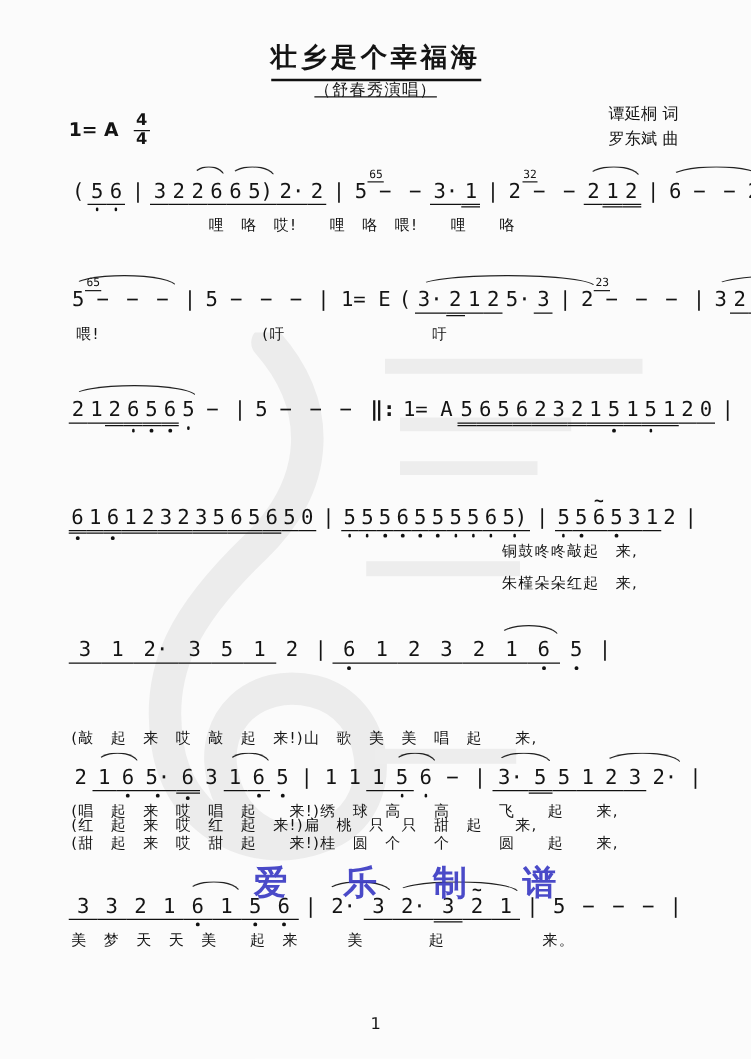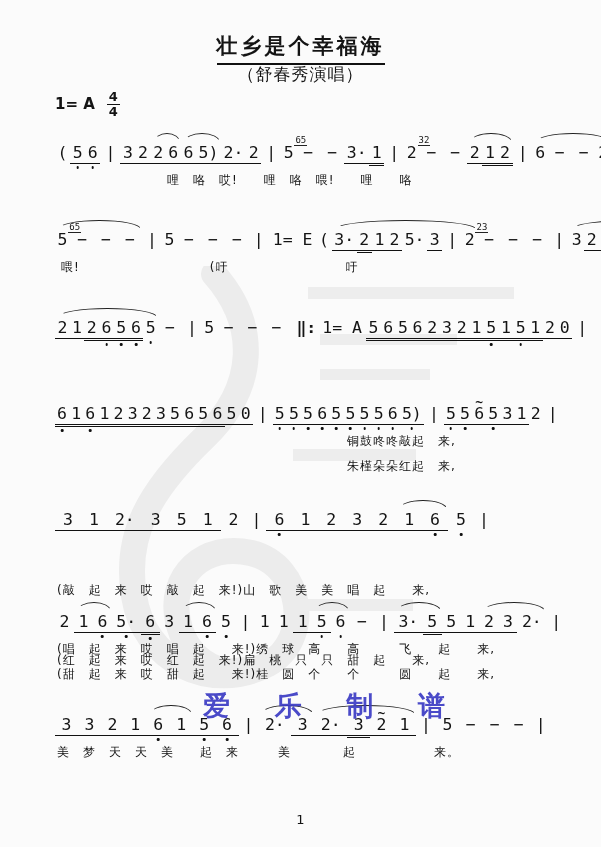--- a/index.html
+++ b/index.html
@@ -19,7 +19,7 @@
               border-bottom:2px solid #111;padding-bottom:3px;
               font-family:Liberation Serif, serif;}
   .subtitle{position:absolute;top:63px;left:0;width:100%;text-align:center;
-            font-size:17px;letter-spacing:1px;z-index:2;}
+            font-size:13px;letter-spacing:1px;z-index:2;text-decoration:underline;}
   .keyrow{position:absolute;top:90px;left:55px;font-size:15px;font-weight:bold;z-index:2;
           display:flex;align-items:center;}
   .timesig{display:inline-flex;flex-direction:column;align-items:center;margin-left:12px;

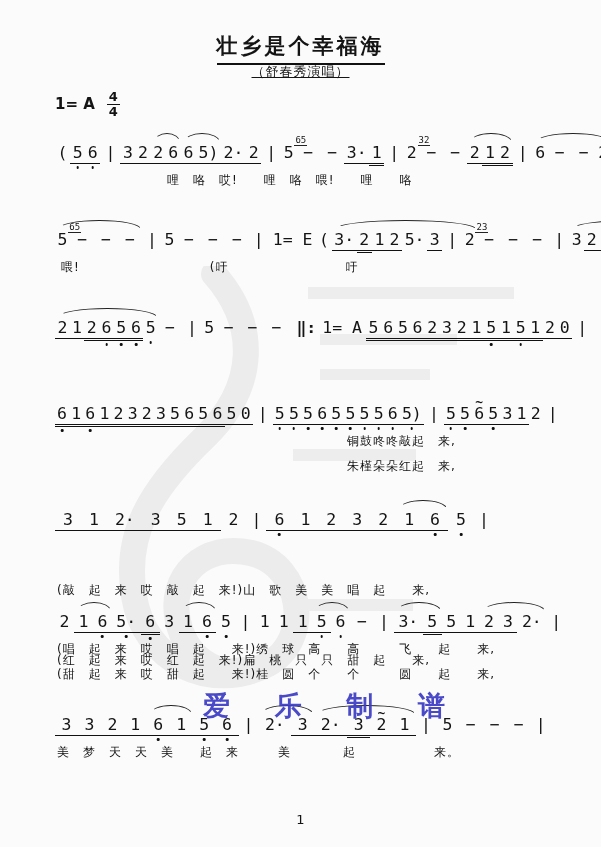--- a/index.html
+++ b/index.html
@@ -104,6 +104,10 @@
     </span>
   </div>
 
+  <div class="credits">
+    <div>谭延桐 词</div>
+    <div>罗东斌 曲</div>
+  </div>
 
   <div id="lines">
       <div class="music-line line-0">

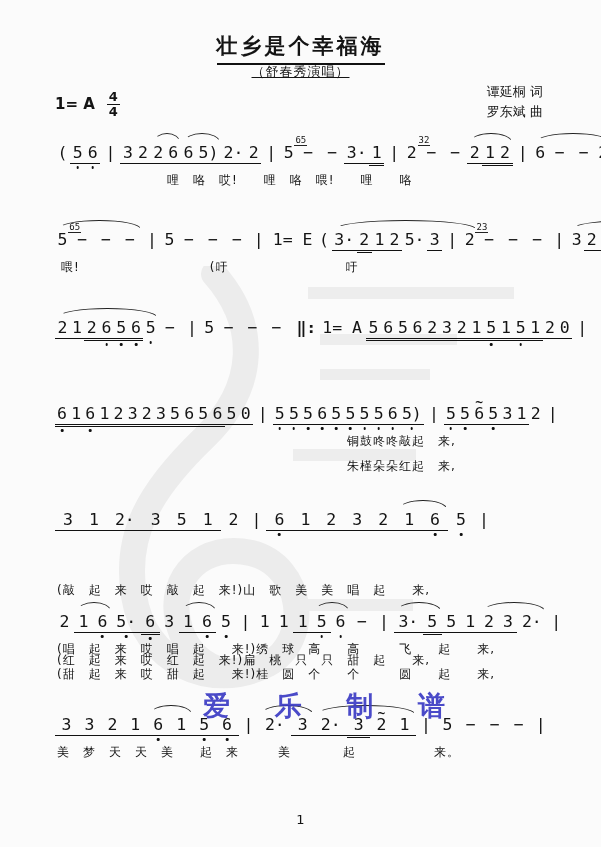--- a/index.html
+++ b/index.html
@@ -61,7 +61,7 @@
   .line-0 .lyric{padding-left:112px;}
   .line-1 .lyric{padding-left:6px;}
   .line-2 .lyric{padding-left:6px;}
-  .line-3 .lyric{padding-left:292px;}
+  .line-3 .lyric{padding-left:292px;text-align:center;}
   .line-4 .lyric{padding-left:2px;margin-top:48px;}
   .line-5 .lyric{padding-left:2px;}
   .line-6 .lyric{padding-left:2px;}

